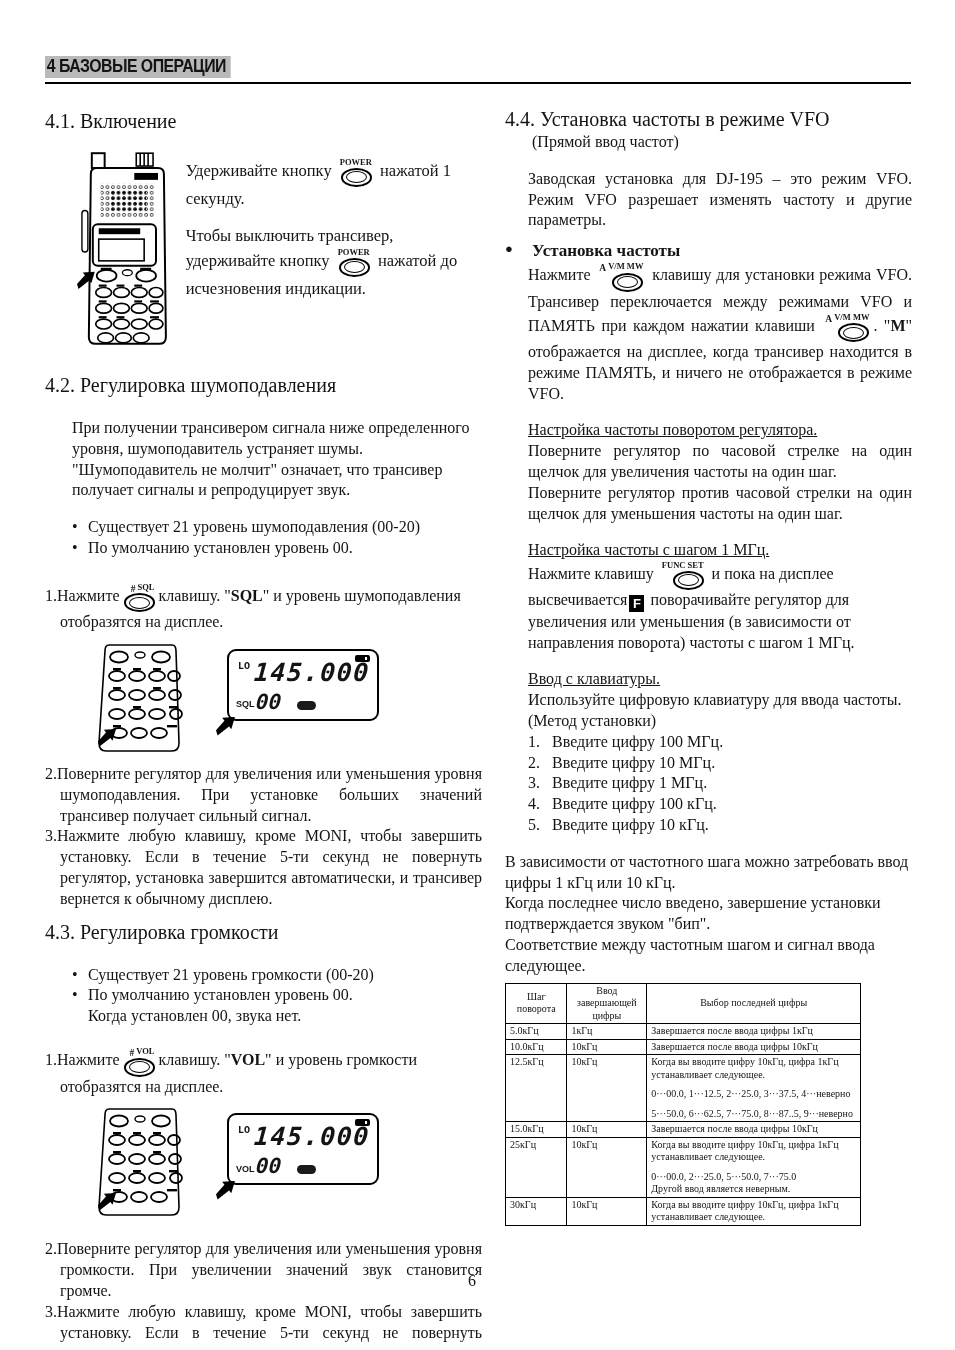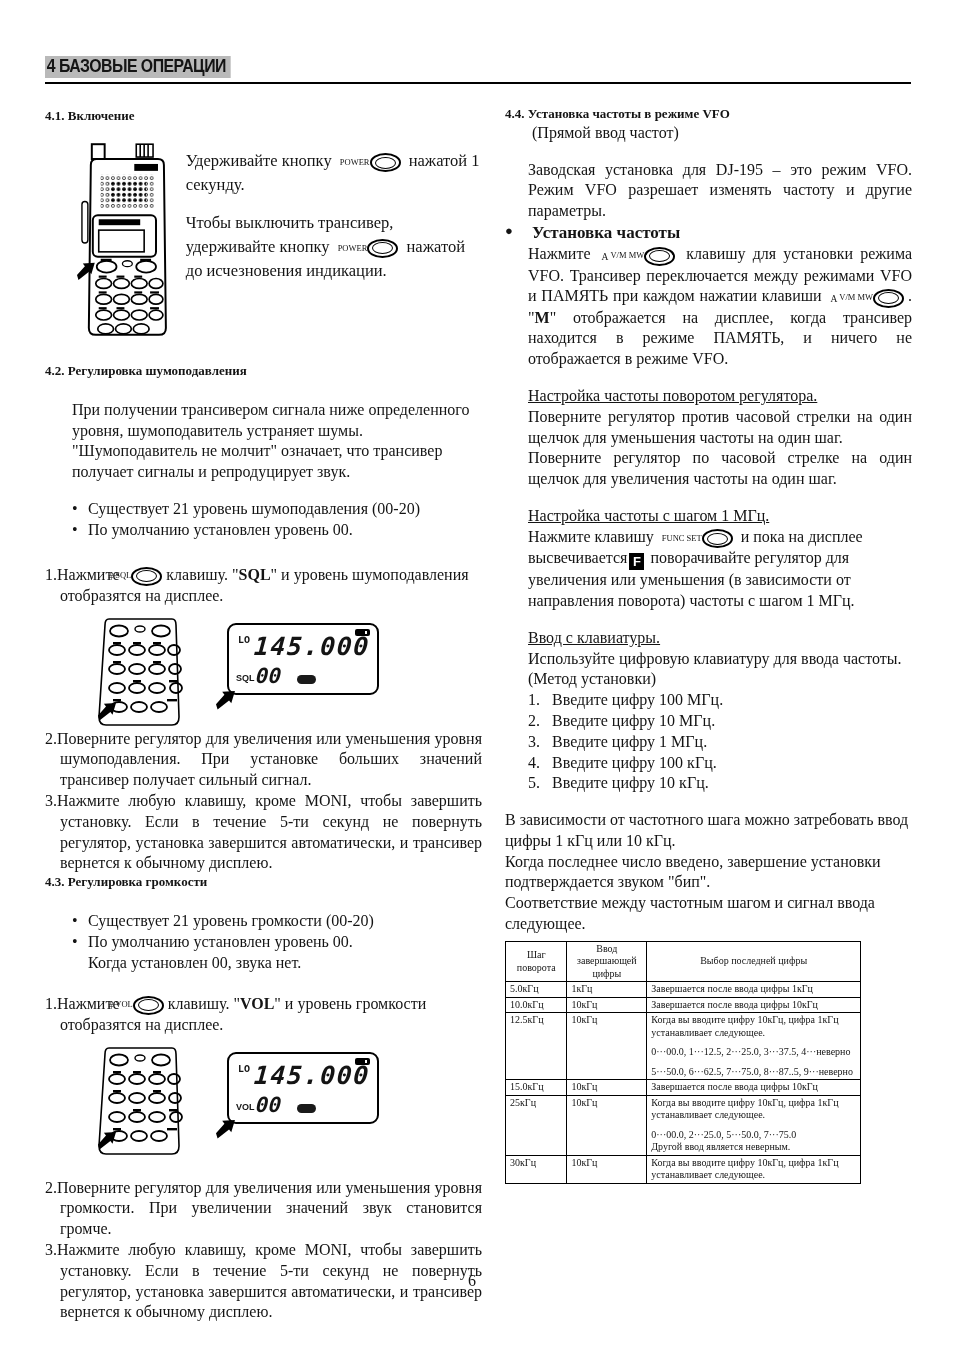--- a/index.html
+++ b/index.html
@@ -17,7 +17,7 @@
   .col-left  { left:45px;  top:108px; width:437px; }
   .col-right { left:505px; top:106px; width:407px; }
 
-  .sec-title { font-size:13px; font-weight:bold; }
+  .sec-title { font-size:20px; font-weight:normal; }
   .sub { padding-left:27px; }
   .just { text-align:justify; }
   .hang { padding-left:15px; text-indent:-15px; }

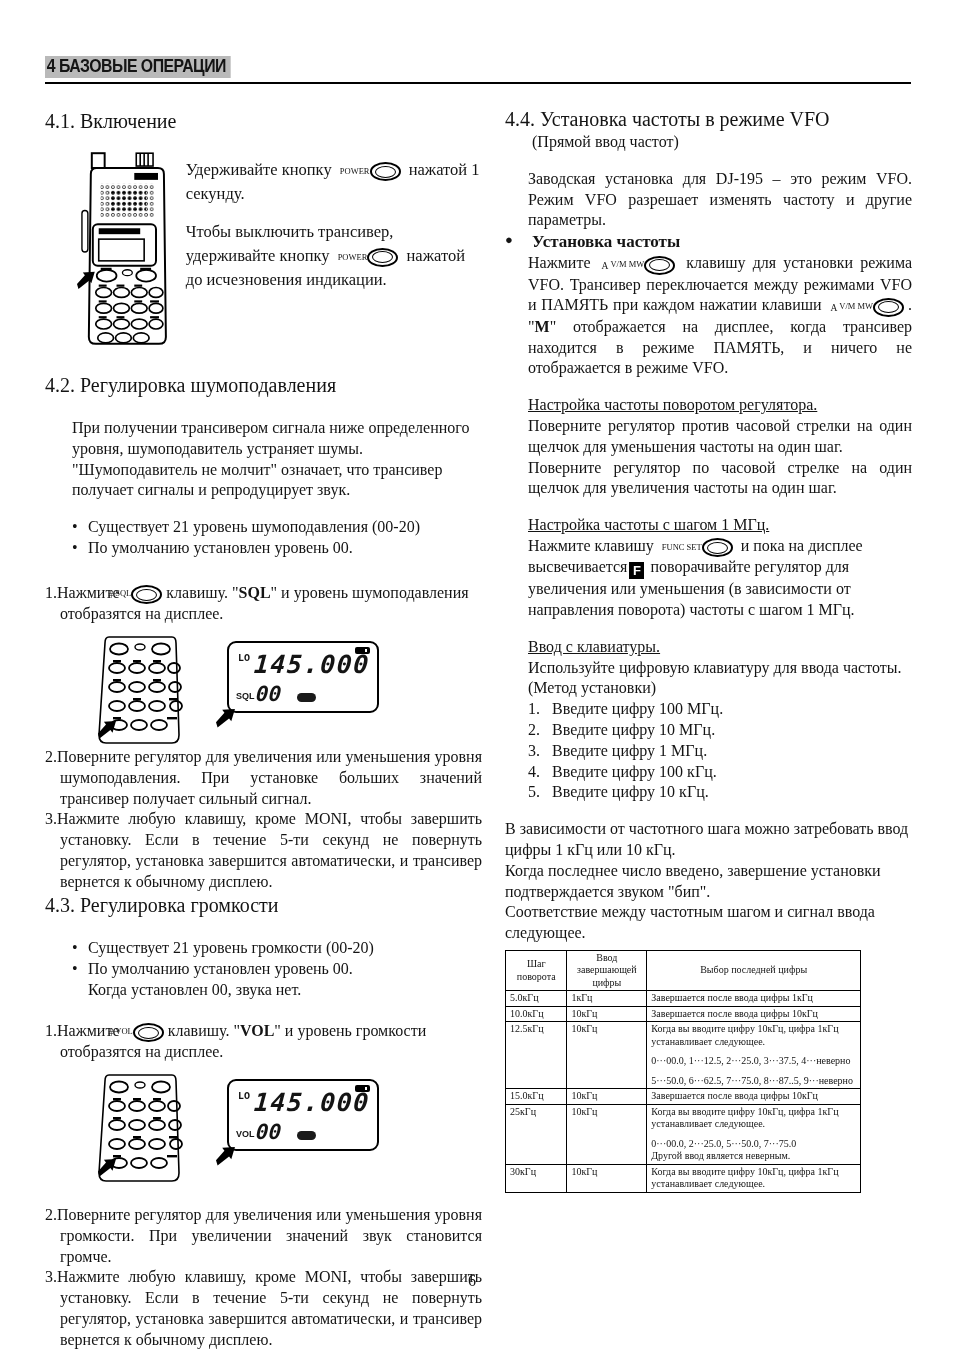--- a/index.html
+++ b/index.html
@@ -31,7 +31,7 @@
   .bighead::before { content:"\25CF"; position:absolute; left:0; top:1px; font-size:13px; }
 
   
-  .key { display:inline-flex; flex-direction:row; align-items:center; vertical-align:middle; margin:0 4px; line-height:1; }
+  .key { display:inline-flex; flex-direction:column; align-items:flex-end; vertical-align:middle; margin:0 4px; line-height:1;font-weight:bold; }
   .k-label { font-size:8.5px; white-space:nowrap; }
   .k-pre { font-size:9.5px; position:relative; top:2px; margin-right:2px; }
   .k-oval { width:31px; height:19px; border:2px solid #000; border-radius:50%; display:flex; align-items:center; justify-content:center; margin-top:1px; background:#fff; }

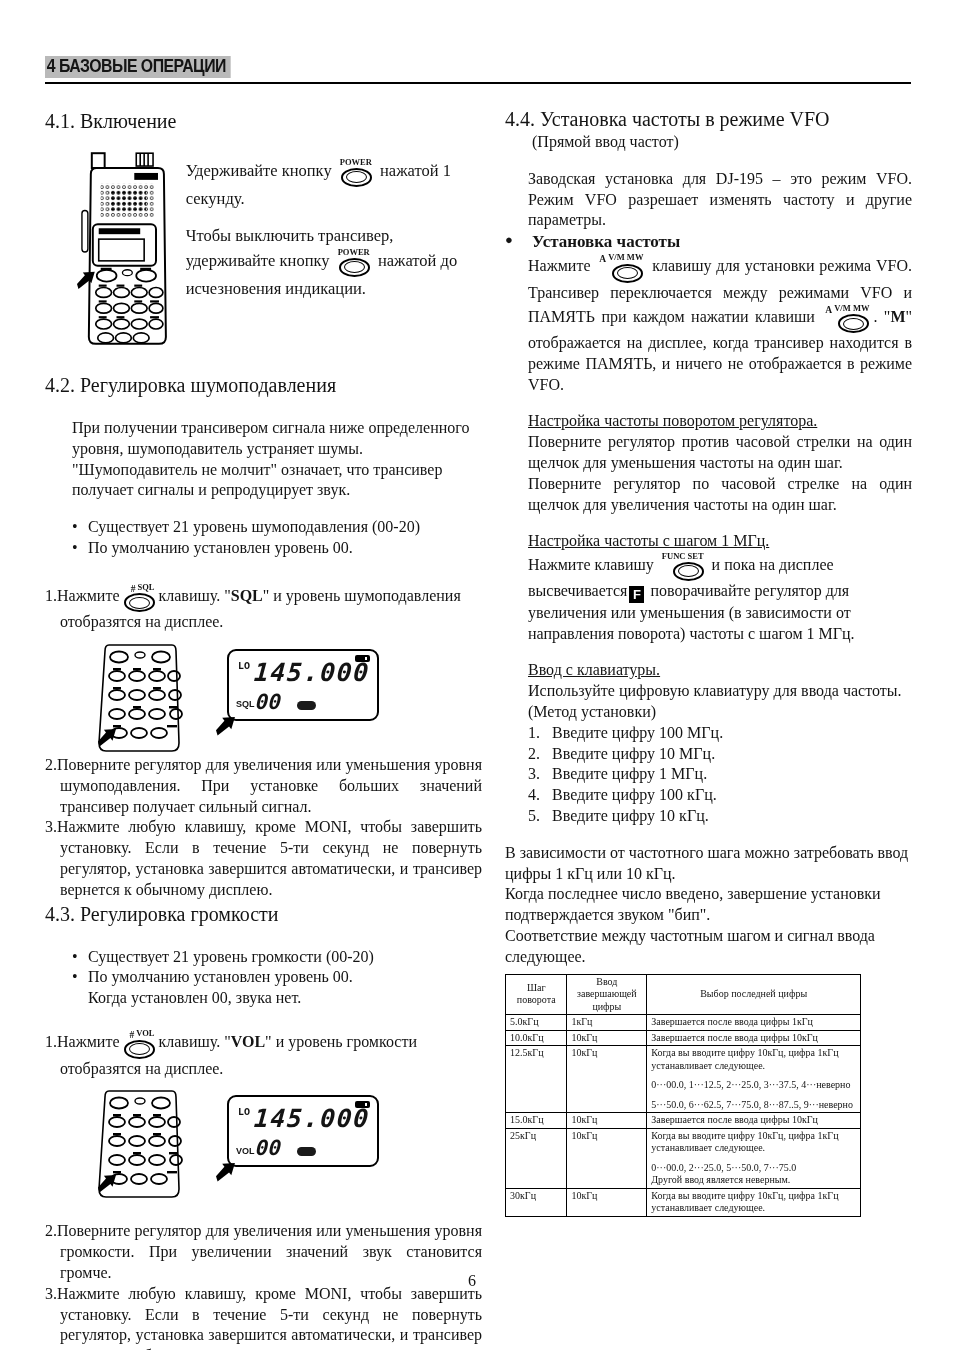--- a/index.html
+++ b/index.html
@@ -68,7 +68,7 @@
   .steptable th { text-align:center; vertical-align:middle; }
   .dgap { margin-top:7px; }
 
-  .pageno { position:absolute; left:468px; top:1272px; font-size:16px; } .mt10{margin-top:10px} .mt14{margin-top:0} .mt16{margin-top:16px}
+  .pageno { position:absolute; left:468px; top:1272px; font-size:16px; } .mt10{margin-top:10px} .mt14{margin-top:9px} .mt16{margin-top:16px}
   .mt20{margin-top:20px} .mt24{margin-top:24px}
 
   svg .ln { fill:none; stroke:#000; }

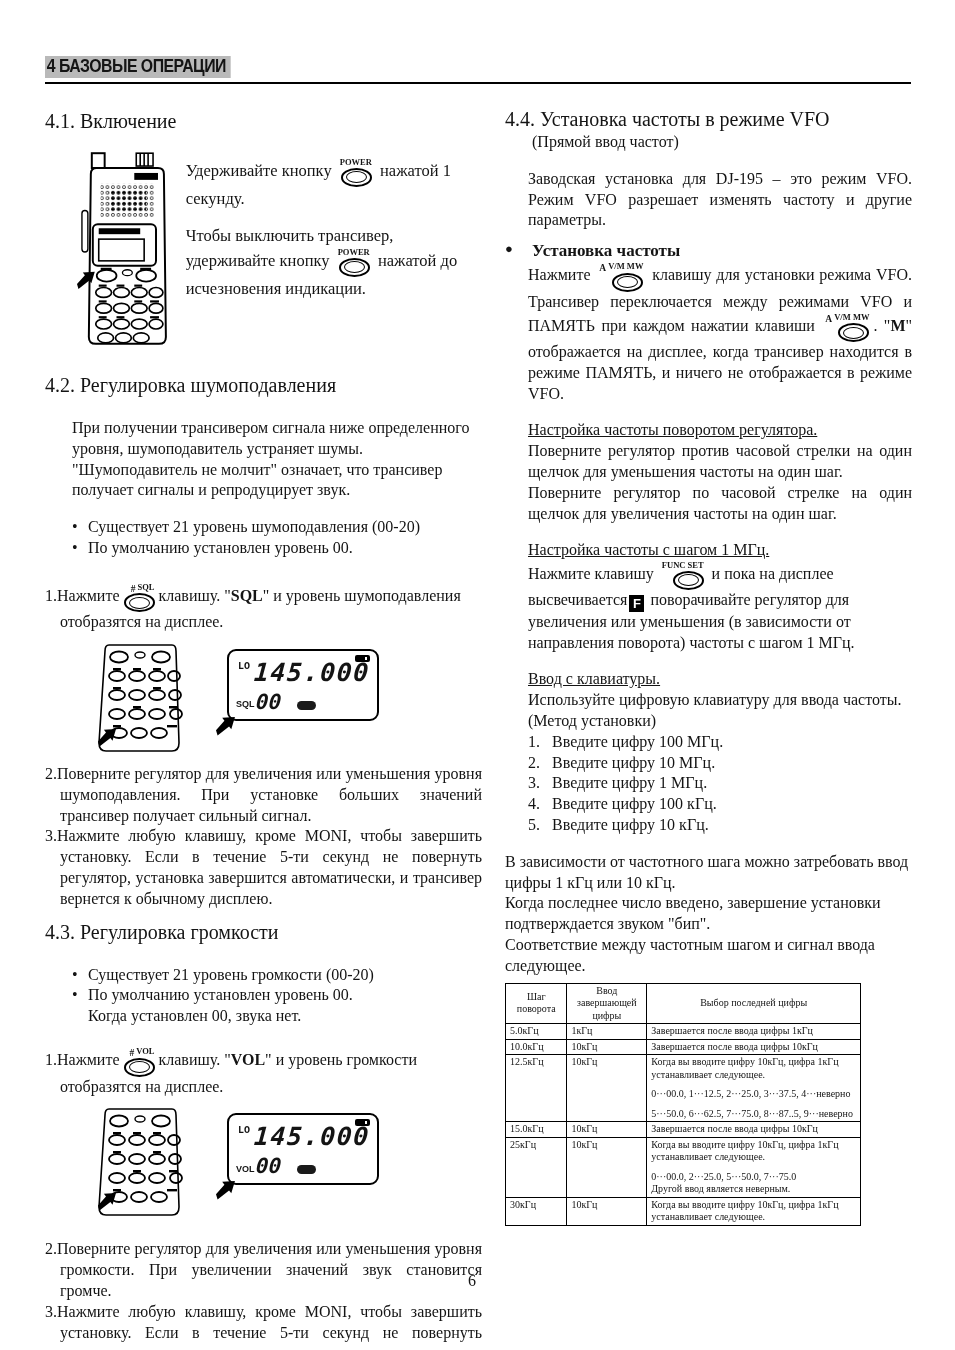--- a/index.html
+++ b/index.html
@@ -313,8 +313,8 @@
 
     <div class="mt16" style="padding-left:23px">
       <div class="u">Настройка частоты поворотом регулятора.</div>
+      <div class="just">Поверните регулятор по часовой стрелке на один щелчок для увеличения частоты на один шаг.</div>
       <div class="just">Поверните регулятор против часовой стрелки на один щелчок для уменьшения частоты на один шаг.</div>
-      <div class="just">Поверните регулятор по часовой стрелке на один щелчок для увеличения частоты на один шаг.</div>
     </div>
 
     <div class="mt16" style="padding-left:23px">

